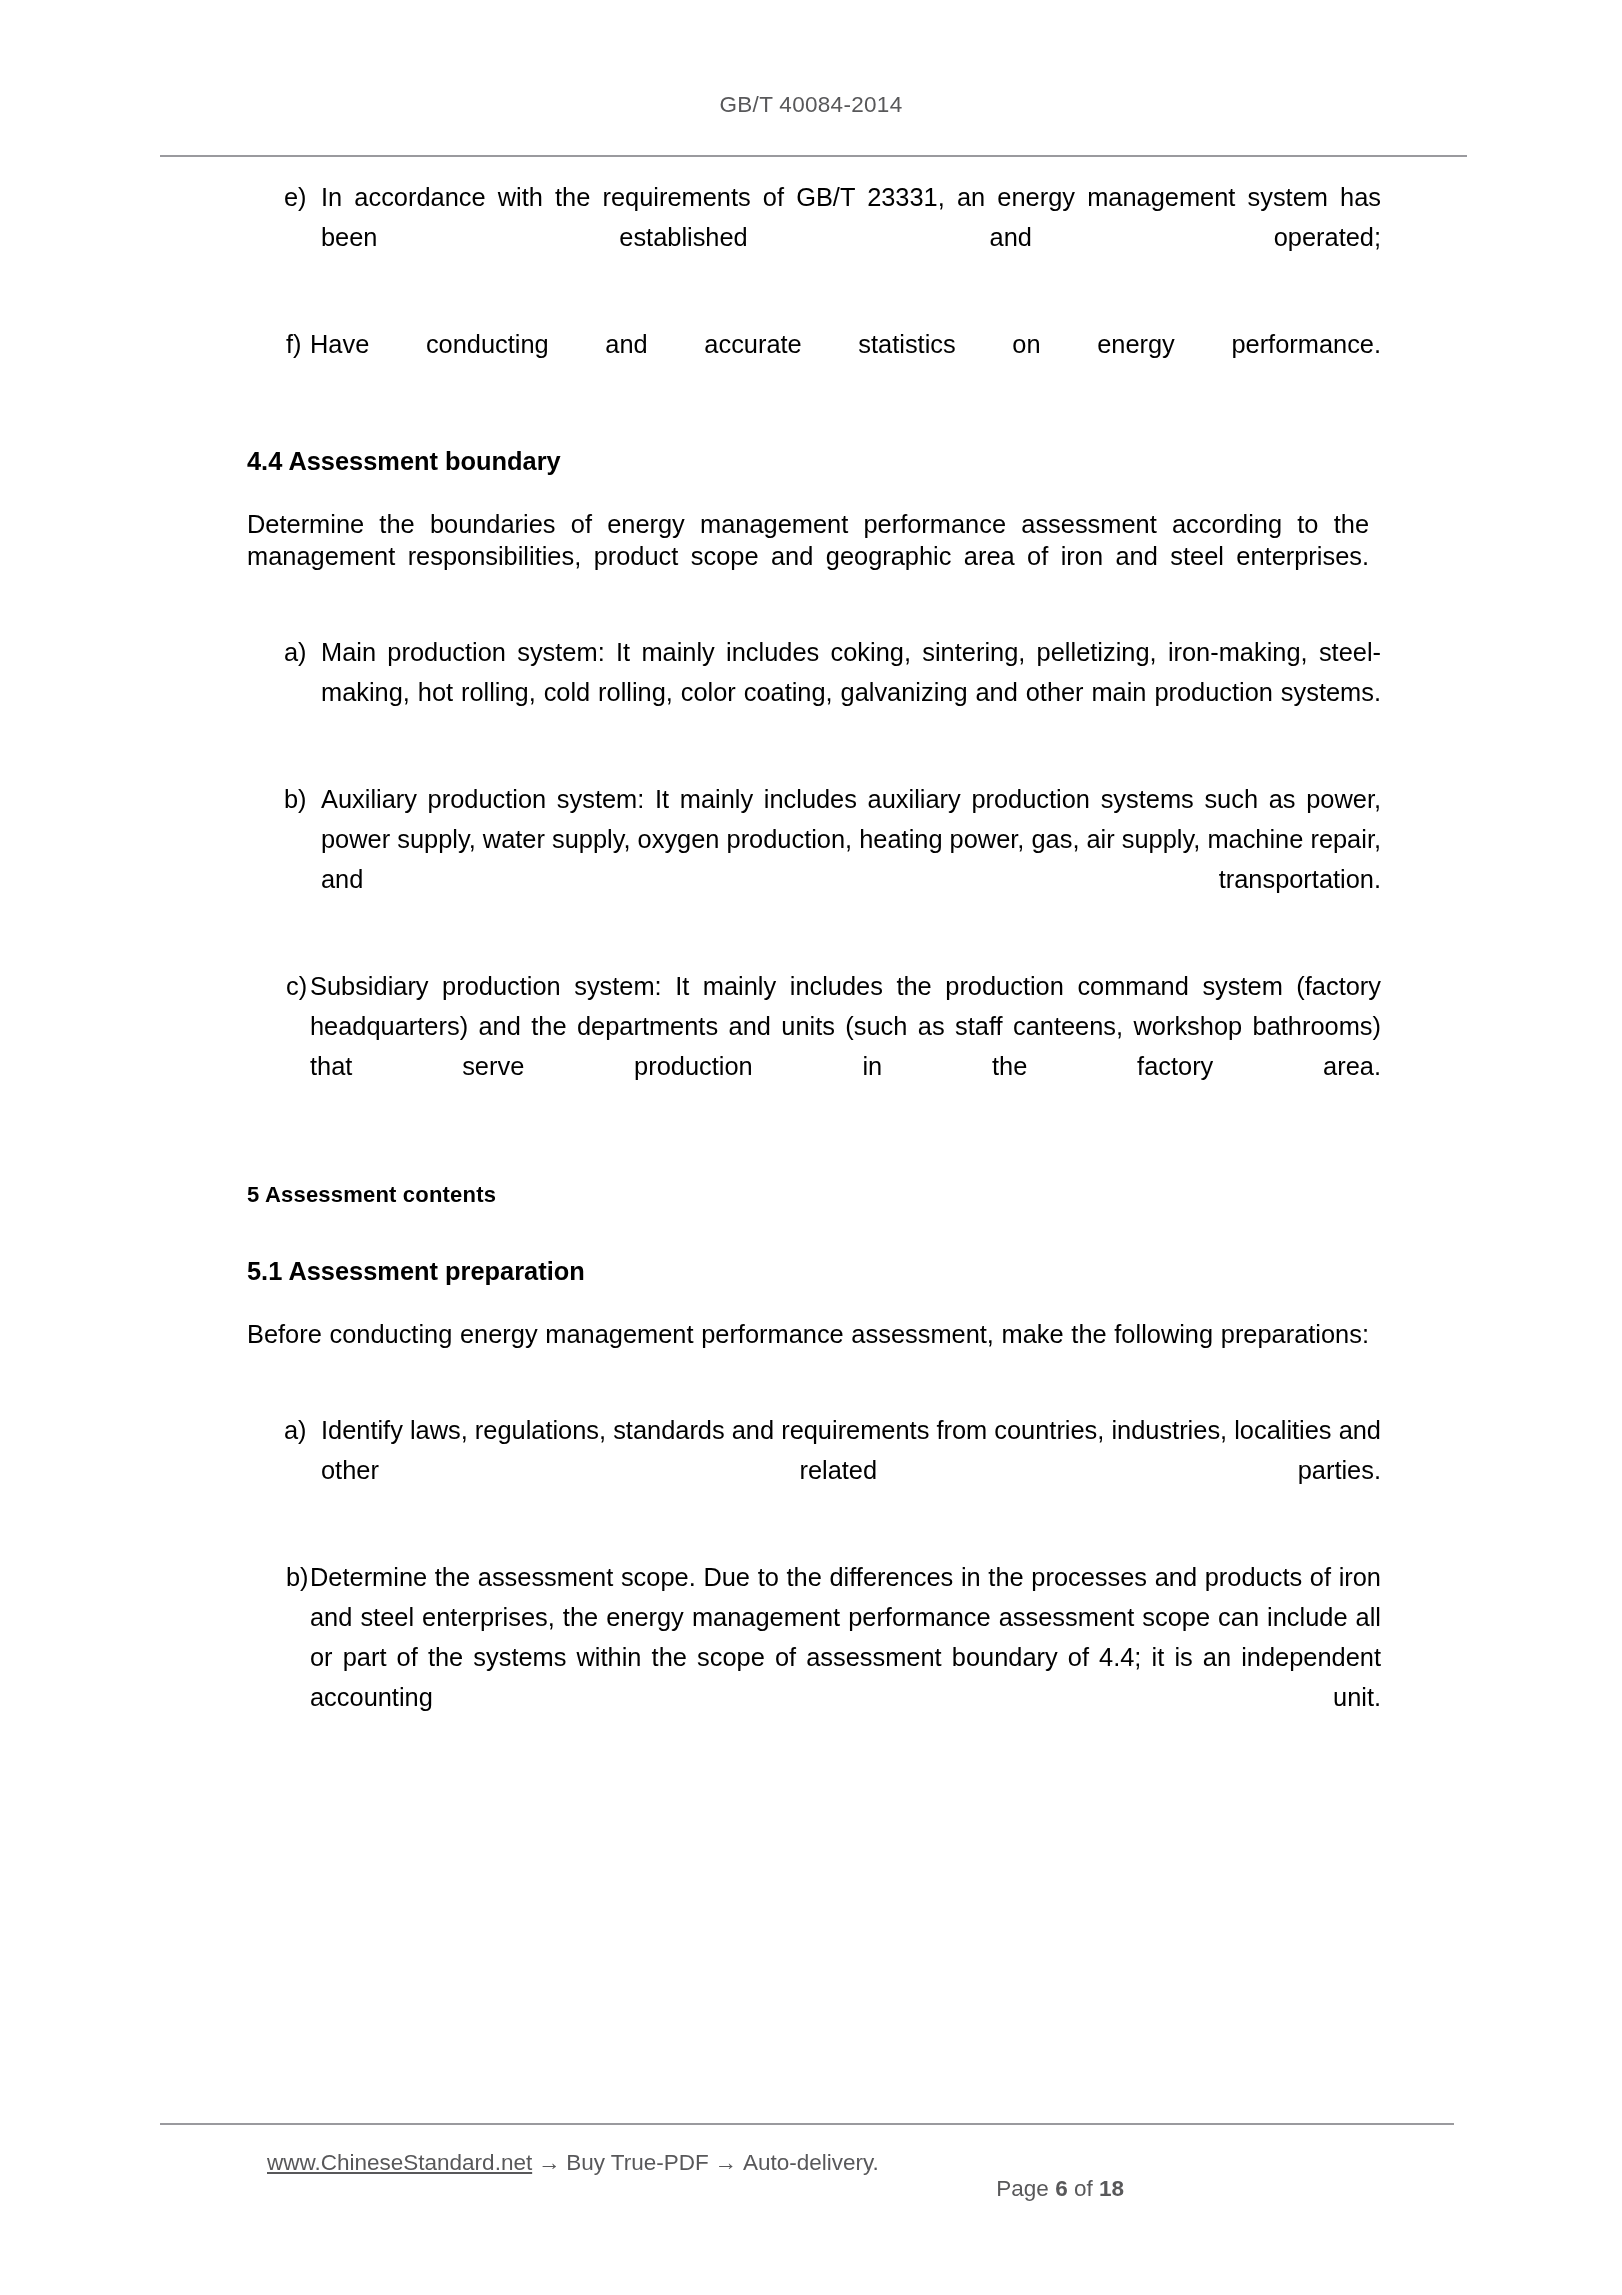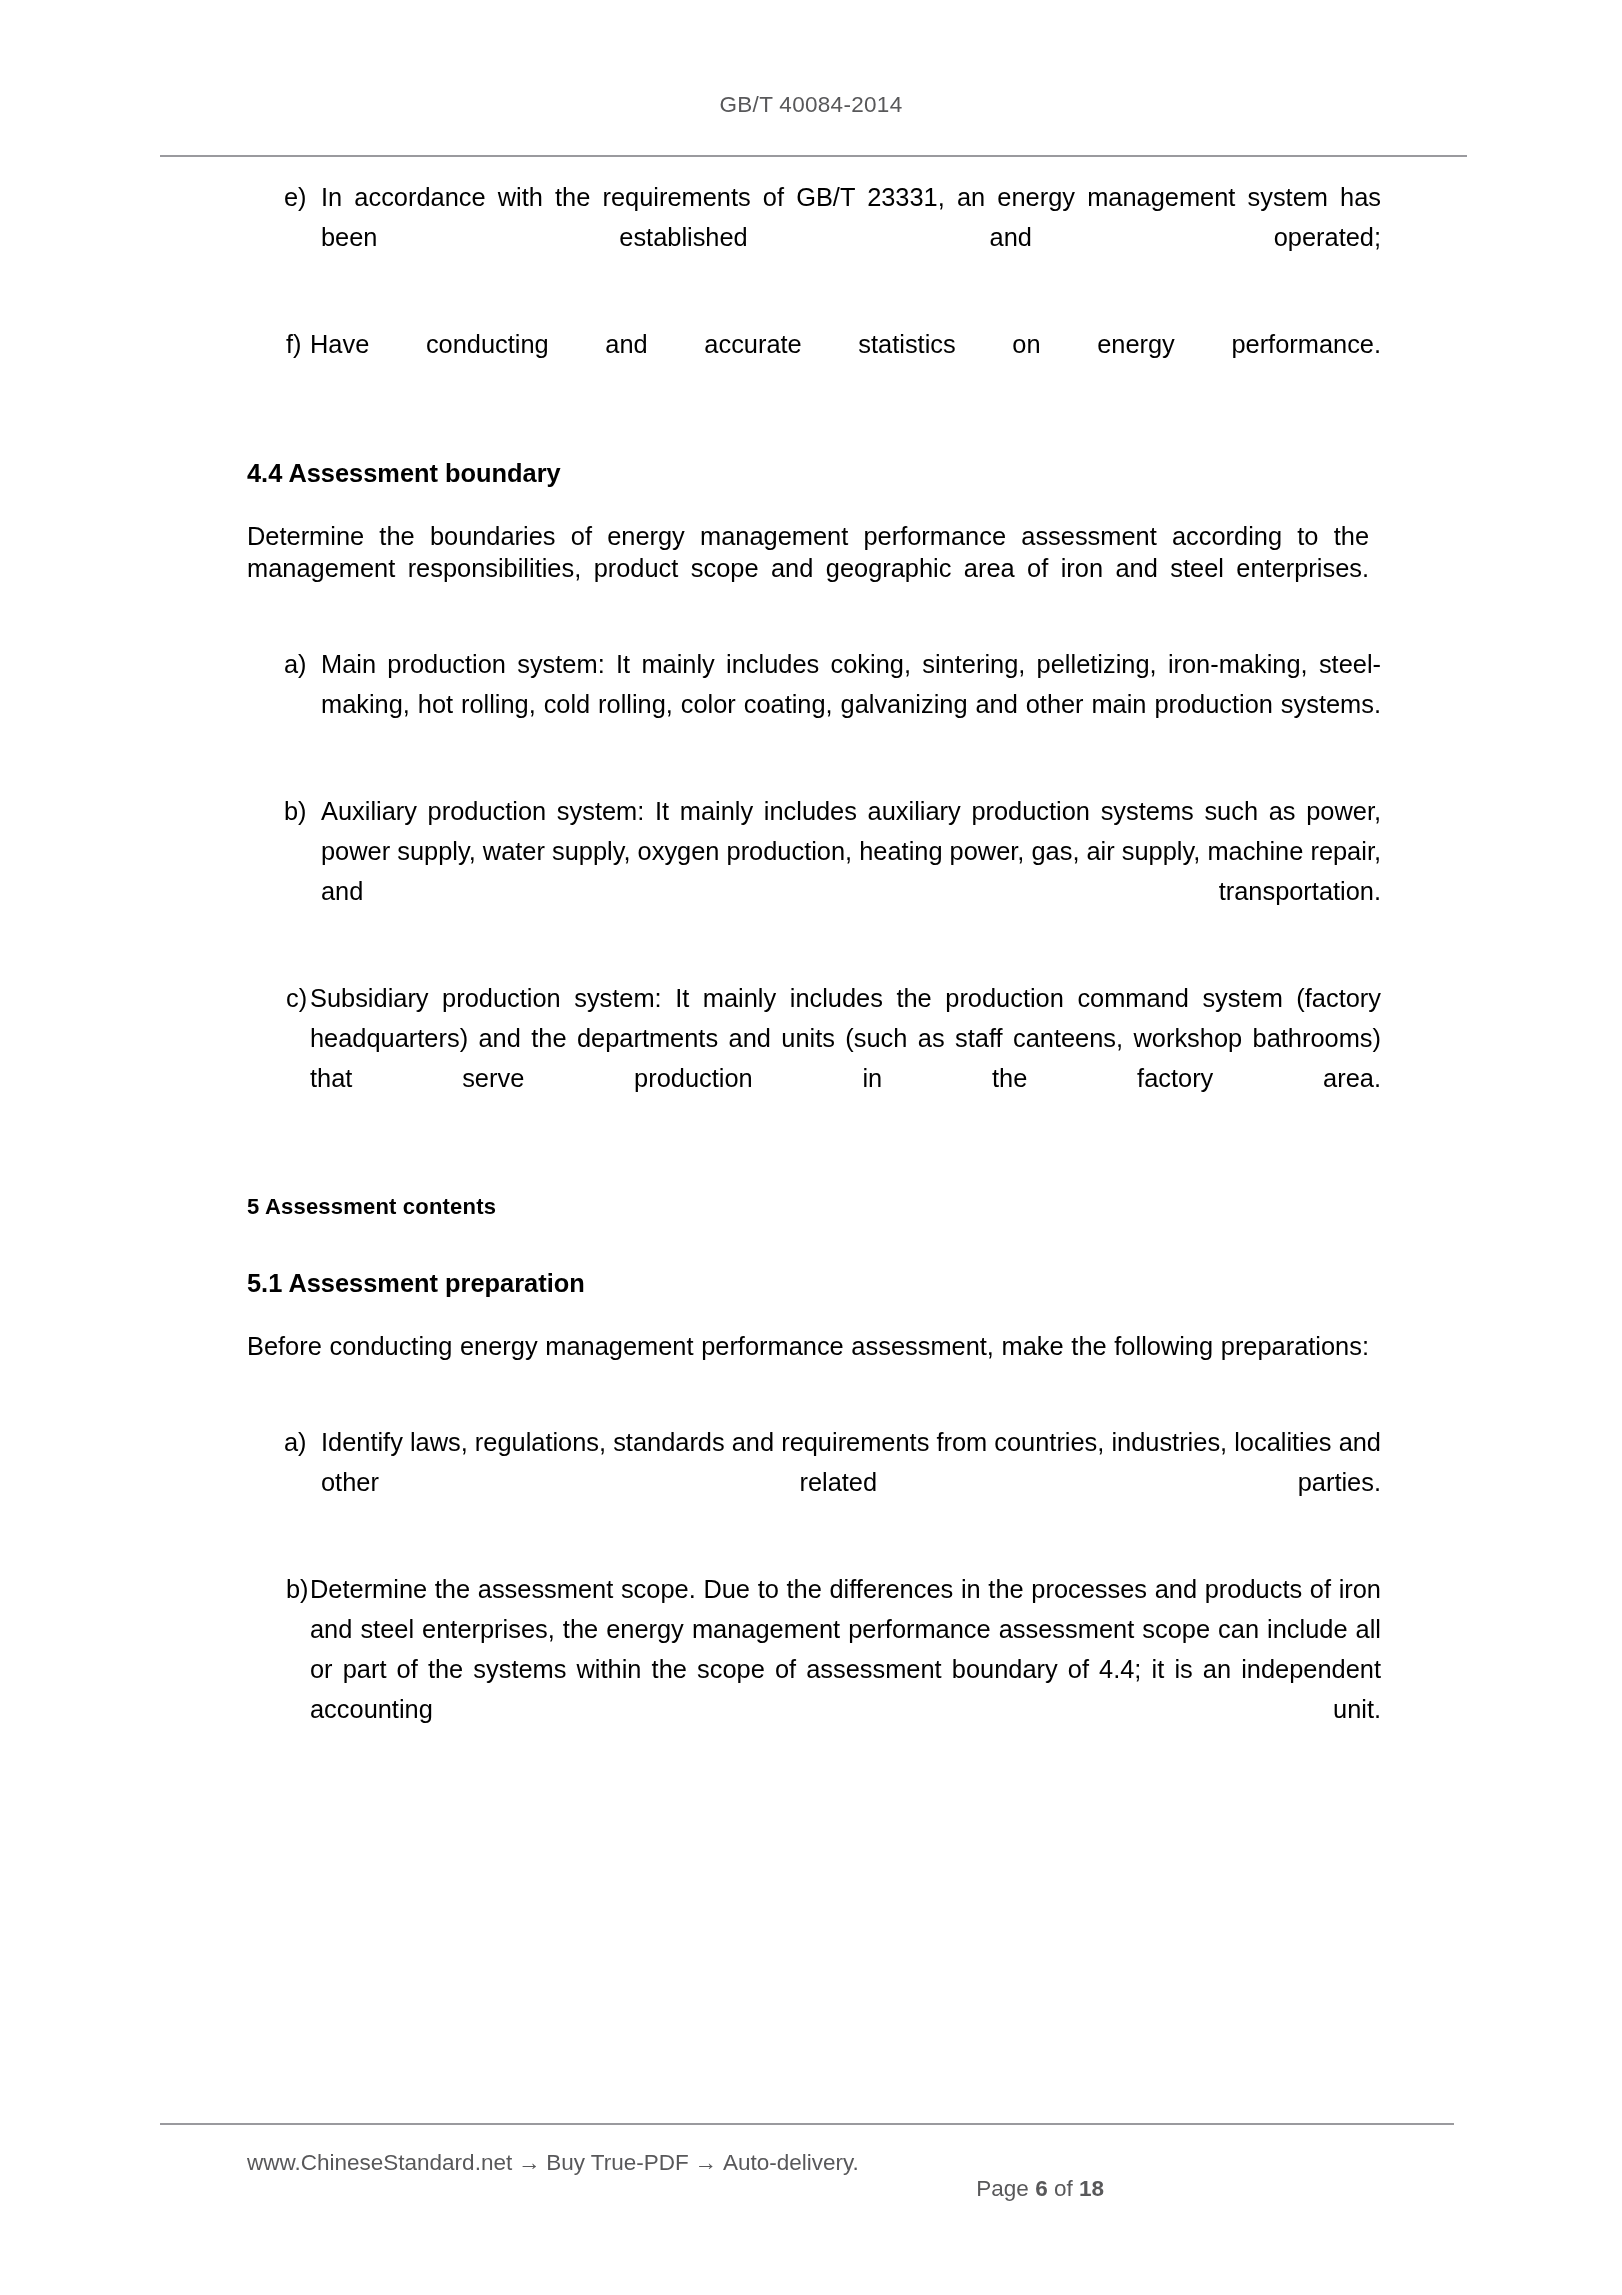--- a/index.html
+++ b/index.html
@@ -66,7 +66,7 @@
     font-size: 25.4px;
     font-weight: bold;
     line-height: 37px;
-    margin: 16px 0 28px 0;
+    margin: 4px 0 28px 0;
   }
   h2.main-heading {
     font-size: 22px;

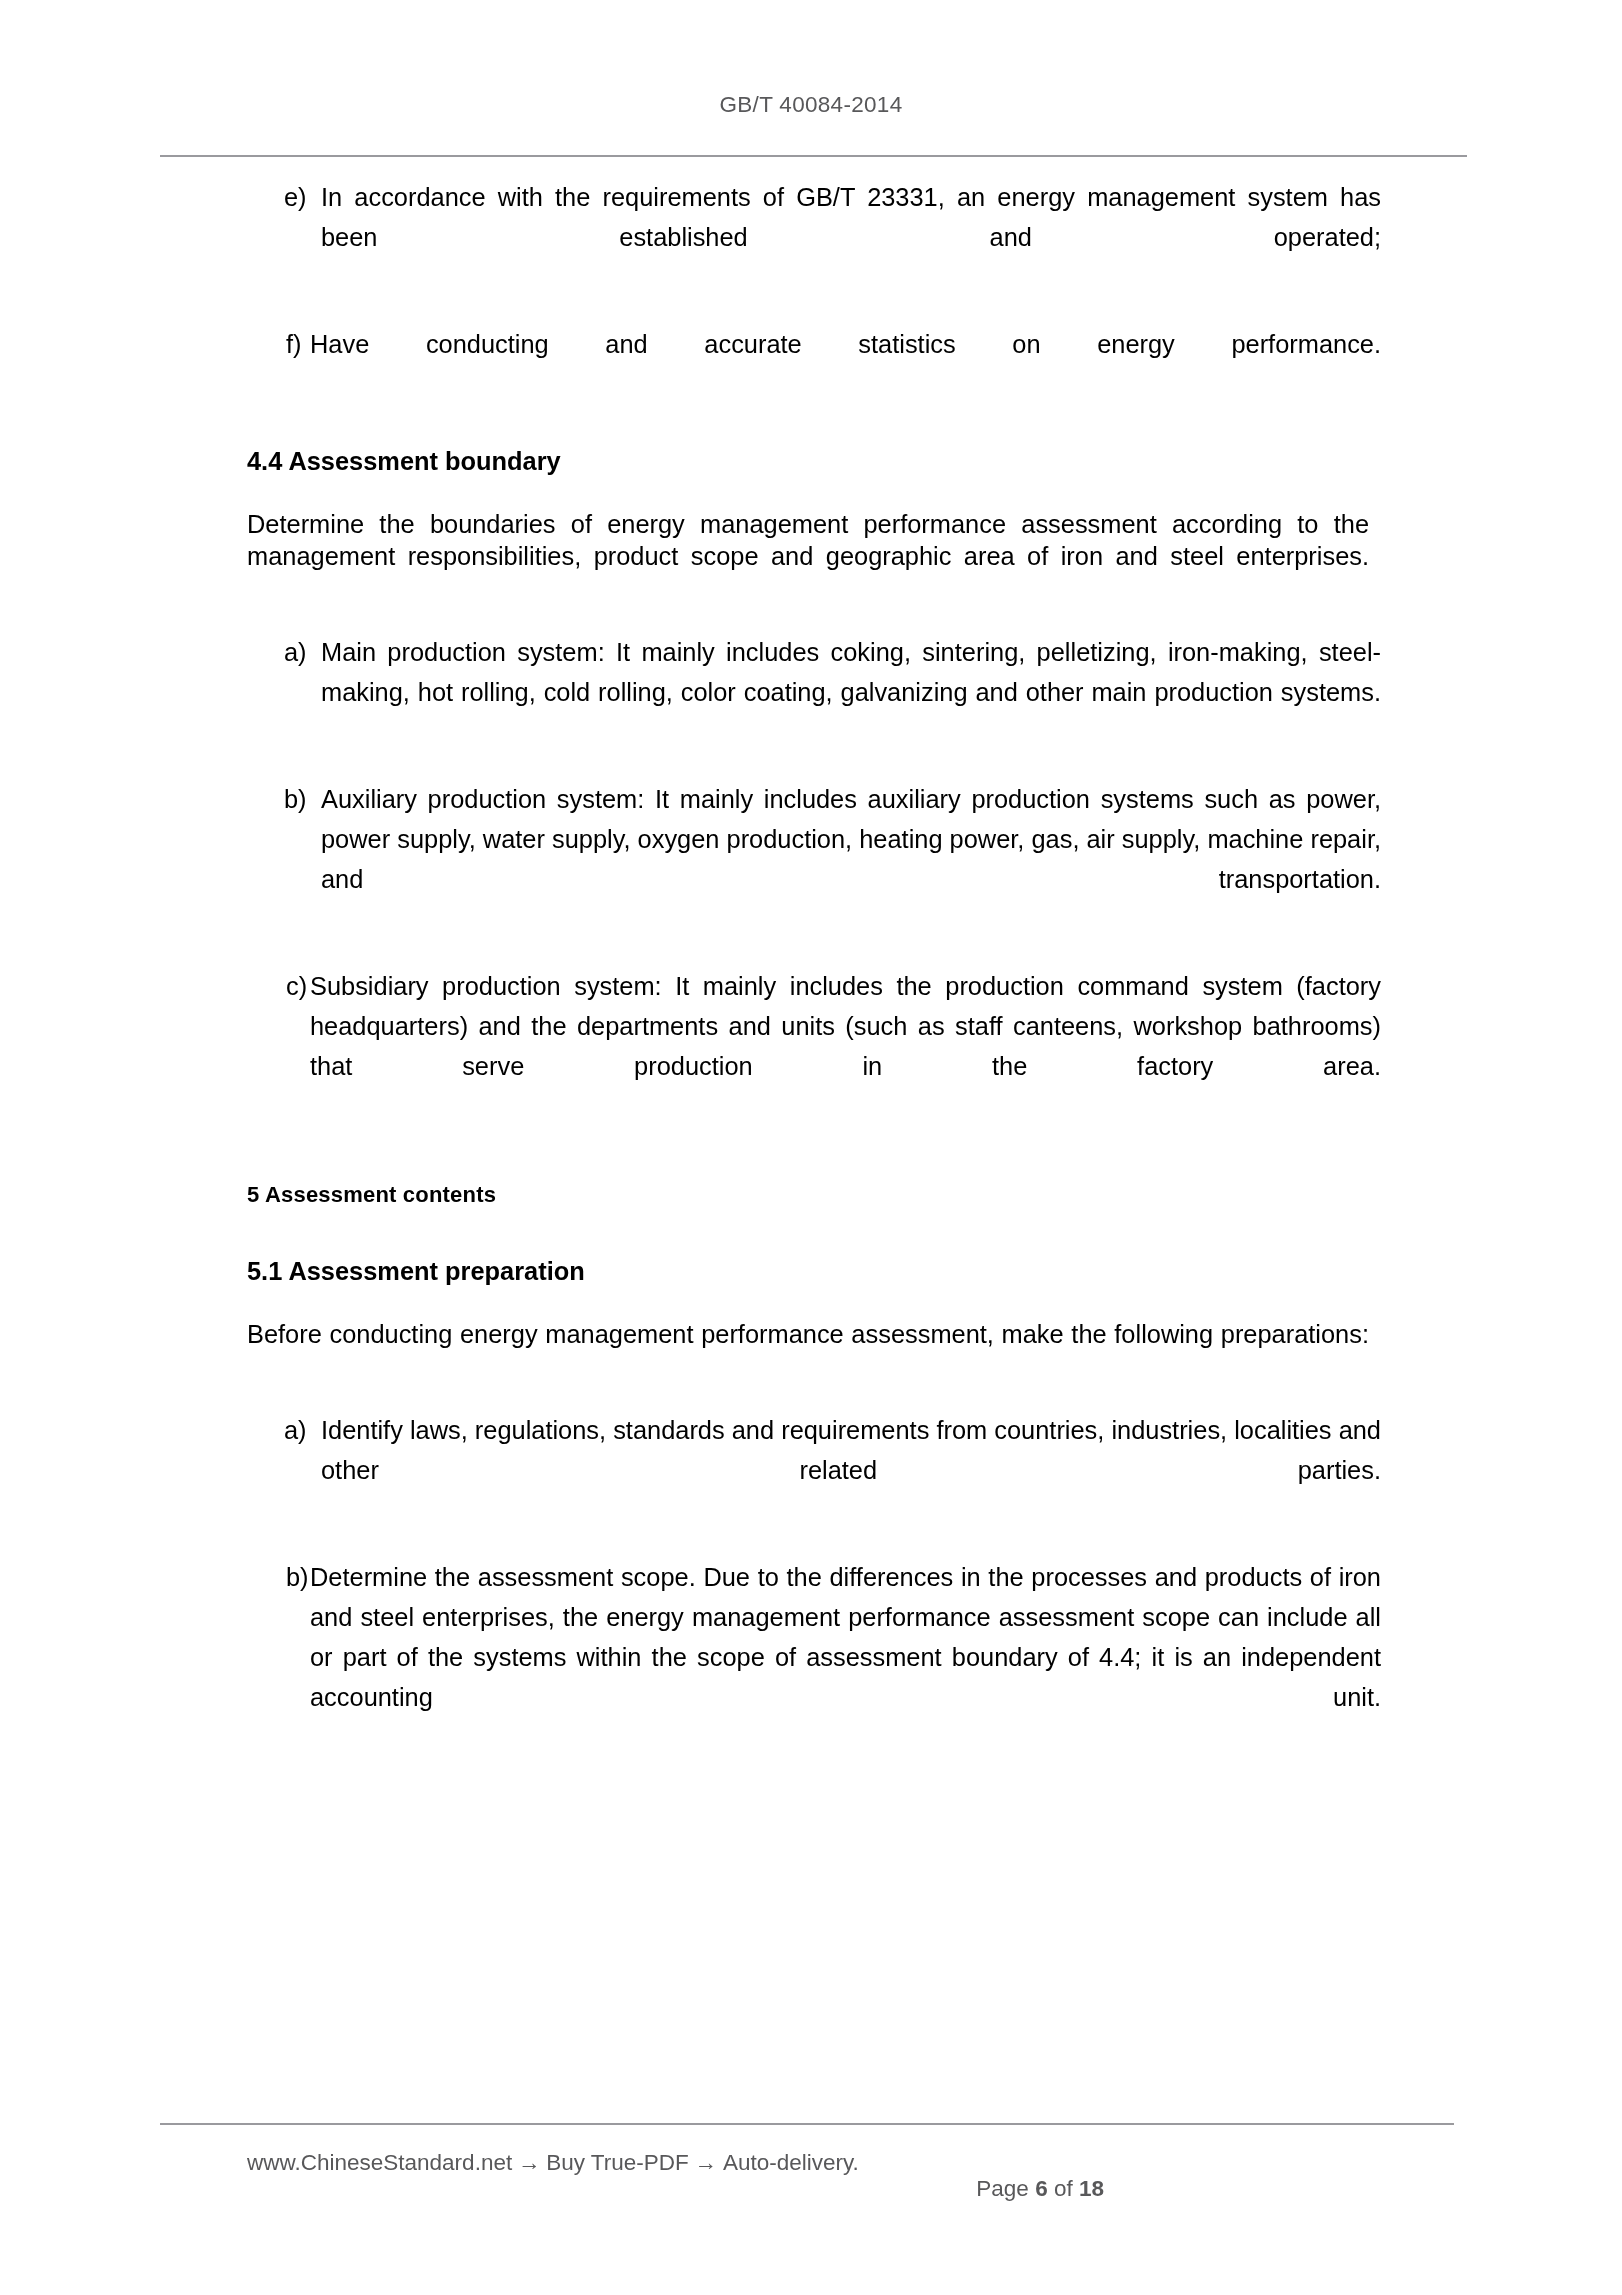--- a/index.html
+++ b/index.html
@@ -132,7 +132,9 @@
     white-space: pre;
   }
   .footer-link {
+    text-decoration: underline;
     color: #58585a;
+    margin-left: 20px;
   }
   .footer-arrow {
     padding: 0 5.8px;

